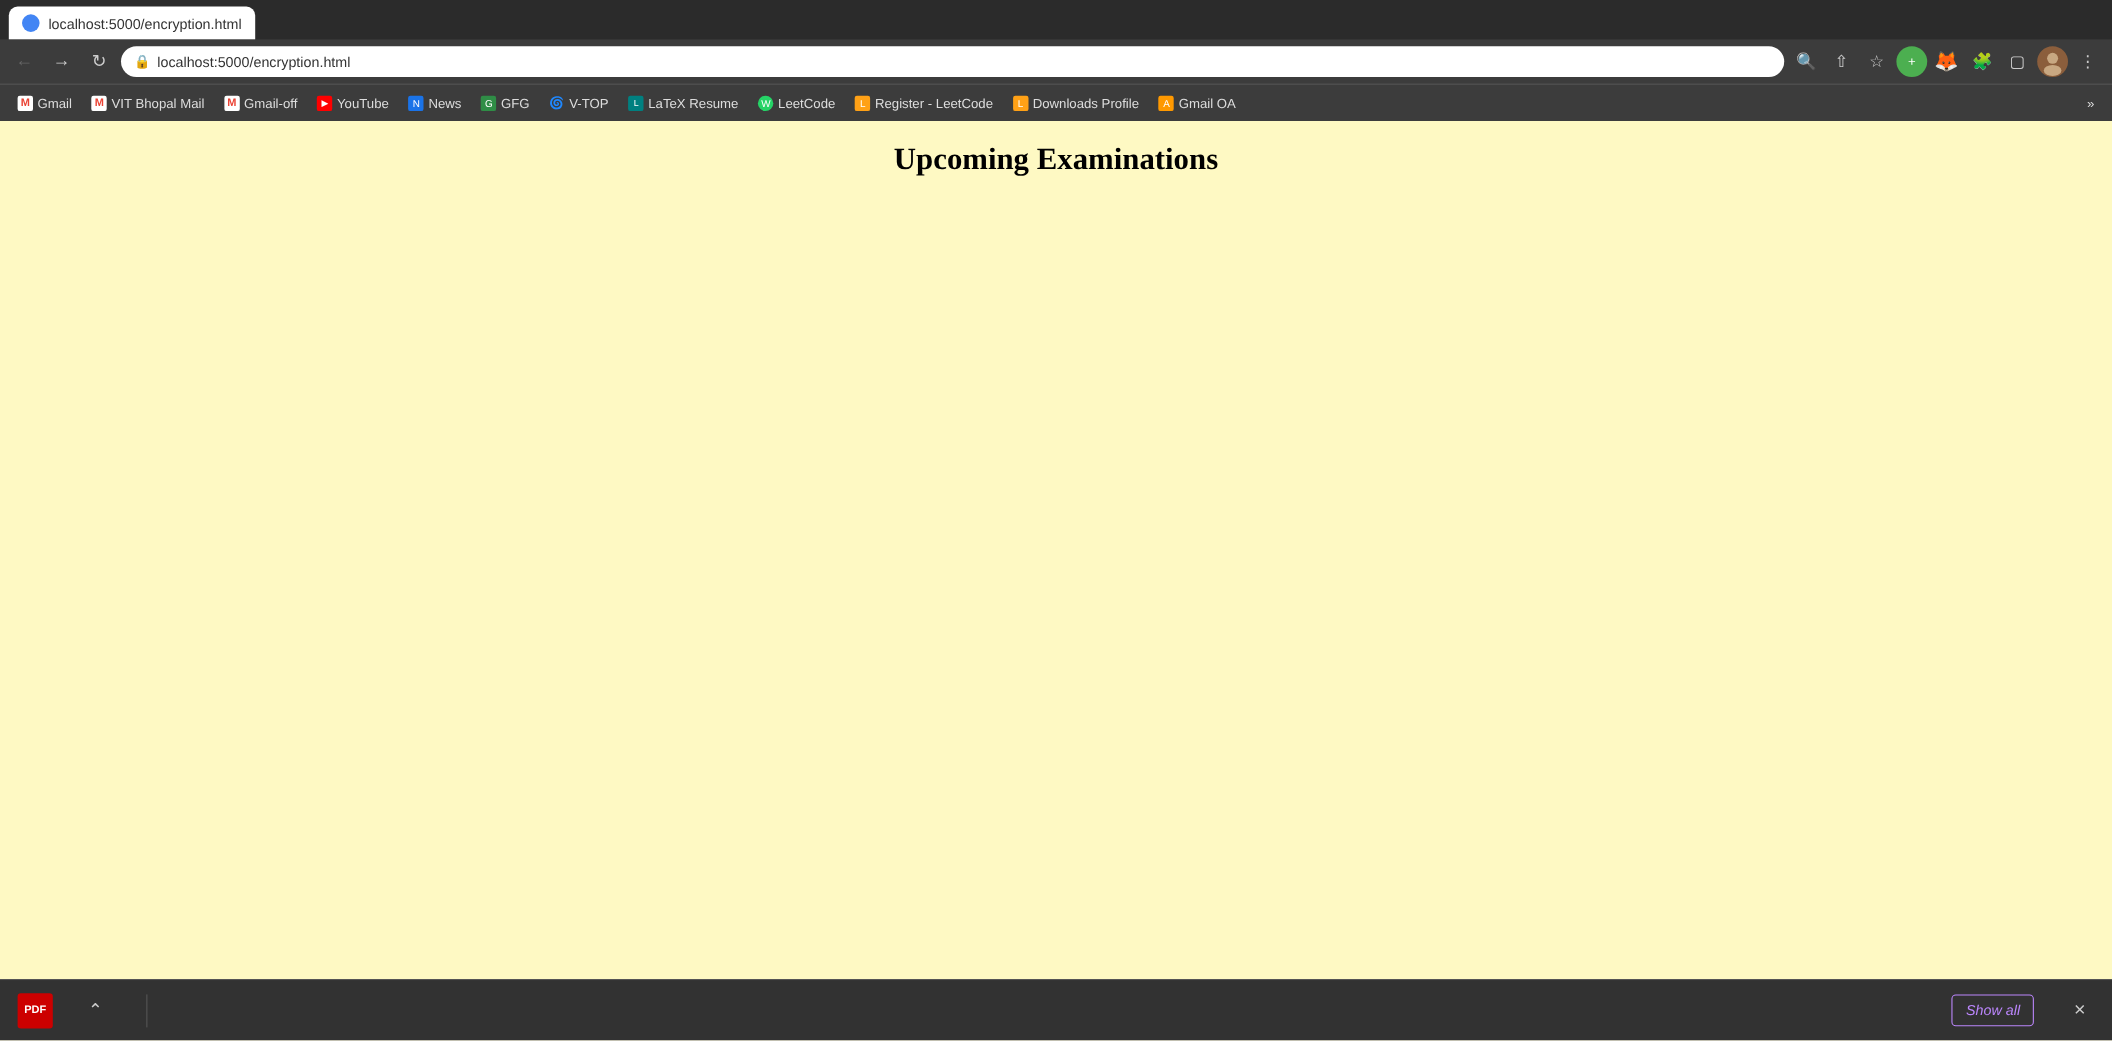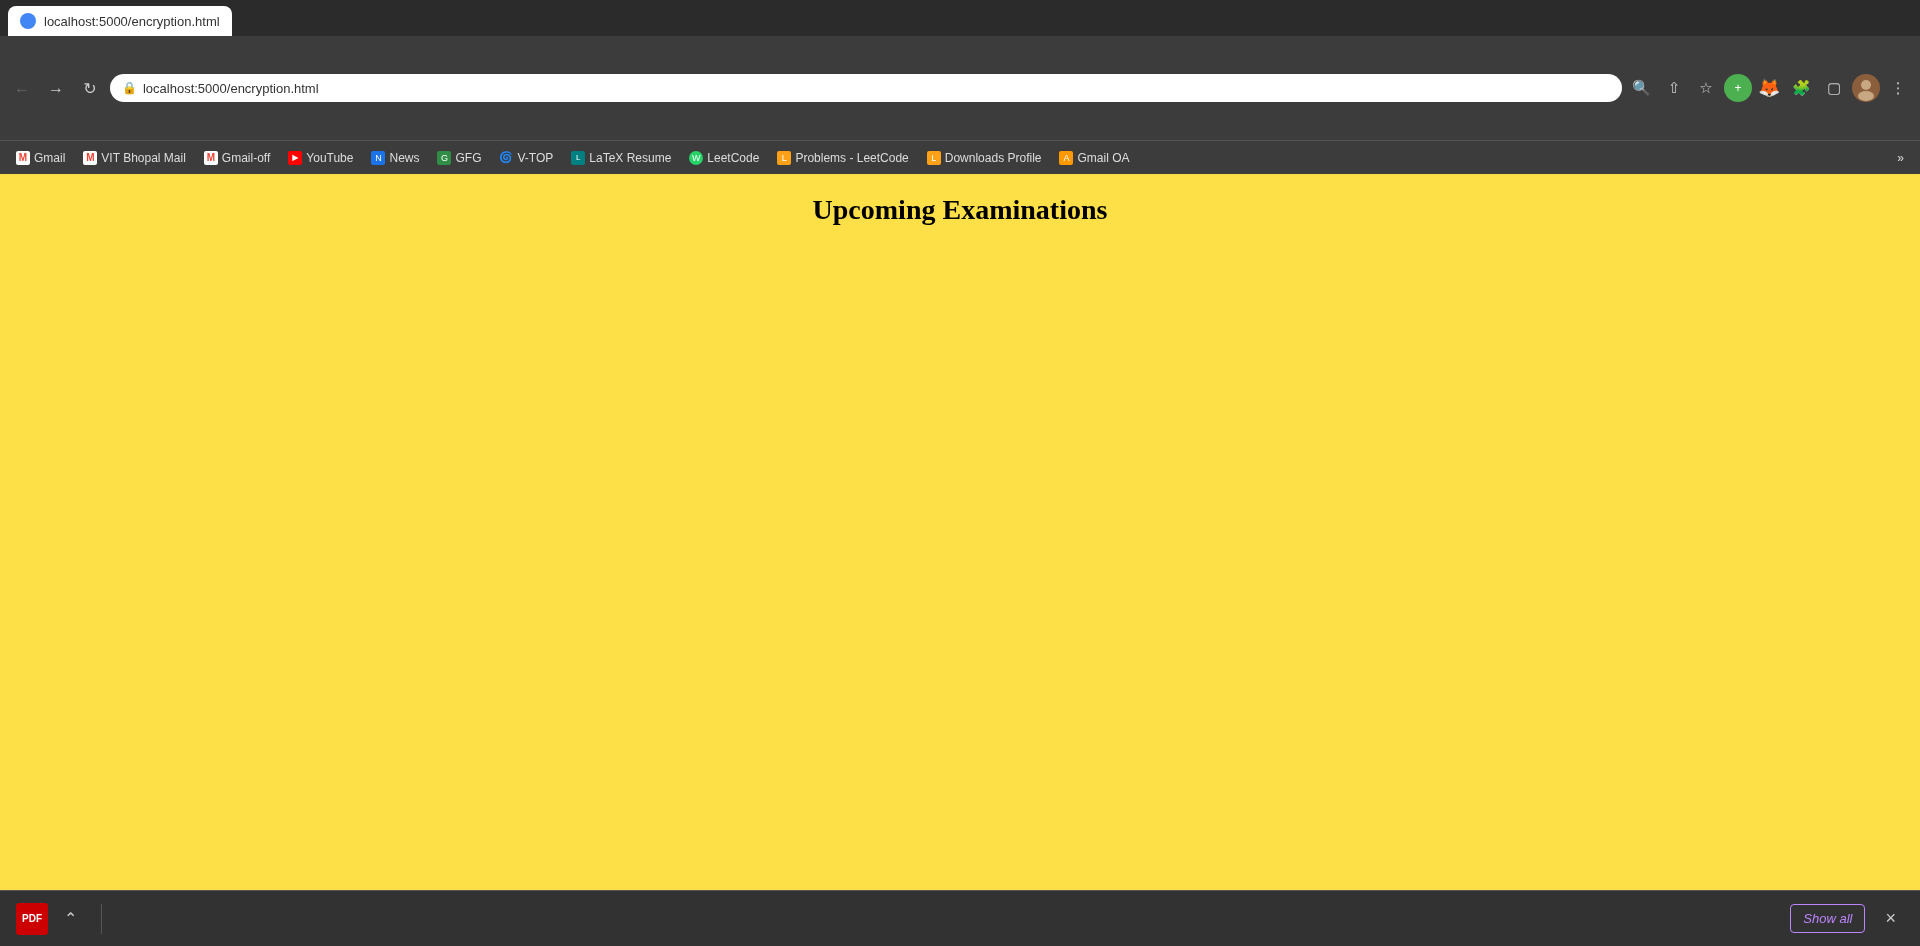--- a/index.html
+++ b/index.html
@@ -24,7 +24,6 @@
       display: flex;
       flex-direction: column;
       flex-shrink: 0;
-      gap: 32px;
     }
 
     

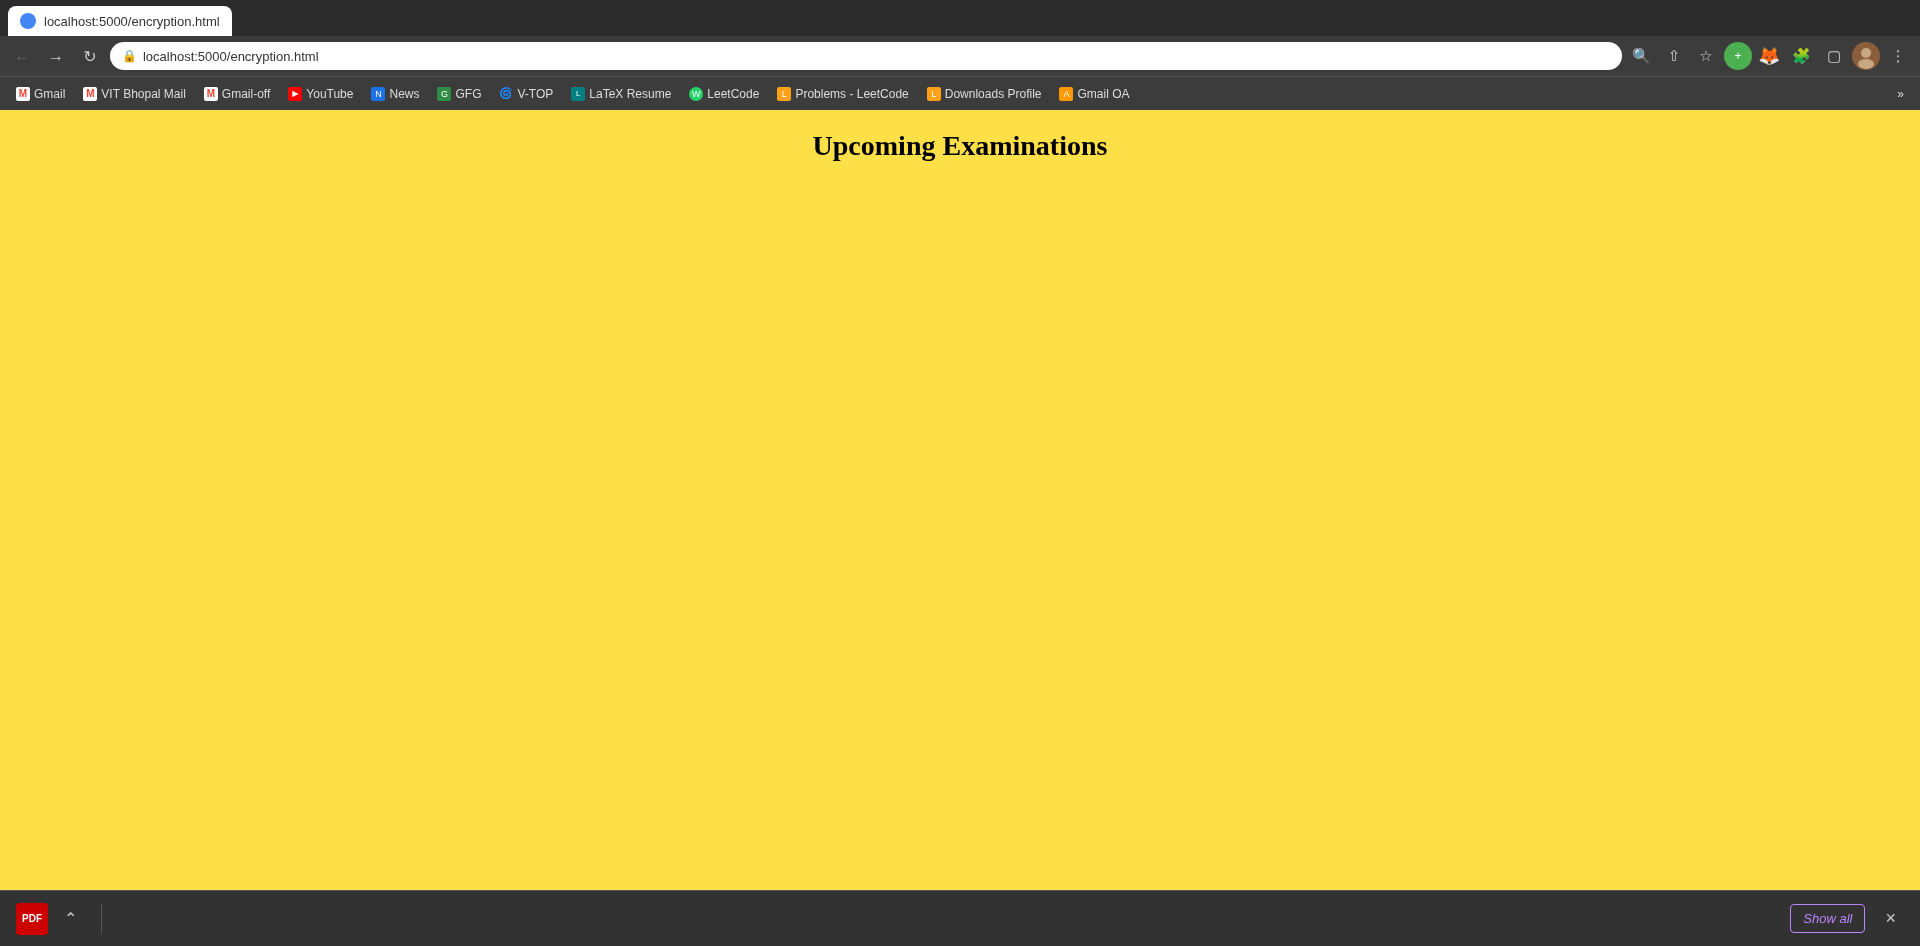--- a/index.html
+++ b/index.html
@@ -474,7 +474,7 @@
     </div>
     <div class="bookmark-item">
       <span class="bm-favicon bm-favicon-lc">L</span>
-      <span>Problems - LeetCode</span>
+      <span>Register - LeetCode</span>
     </div>
     <div class="bookmark-item">
       <span class="bm-favicon bm-favicon-lc">L</span>

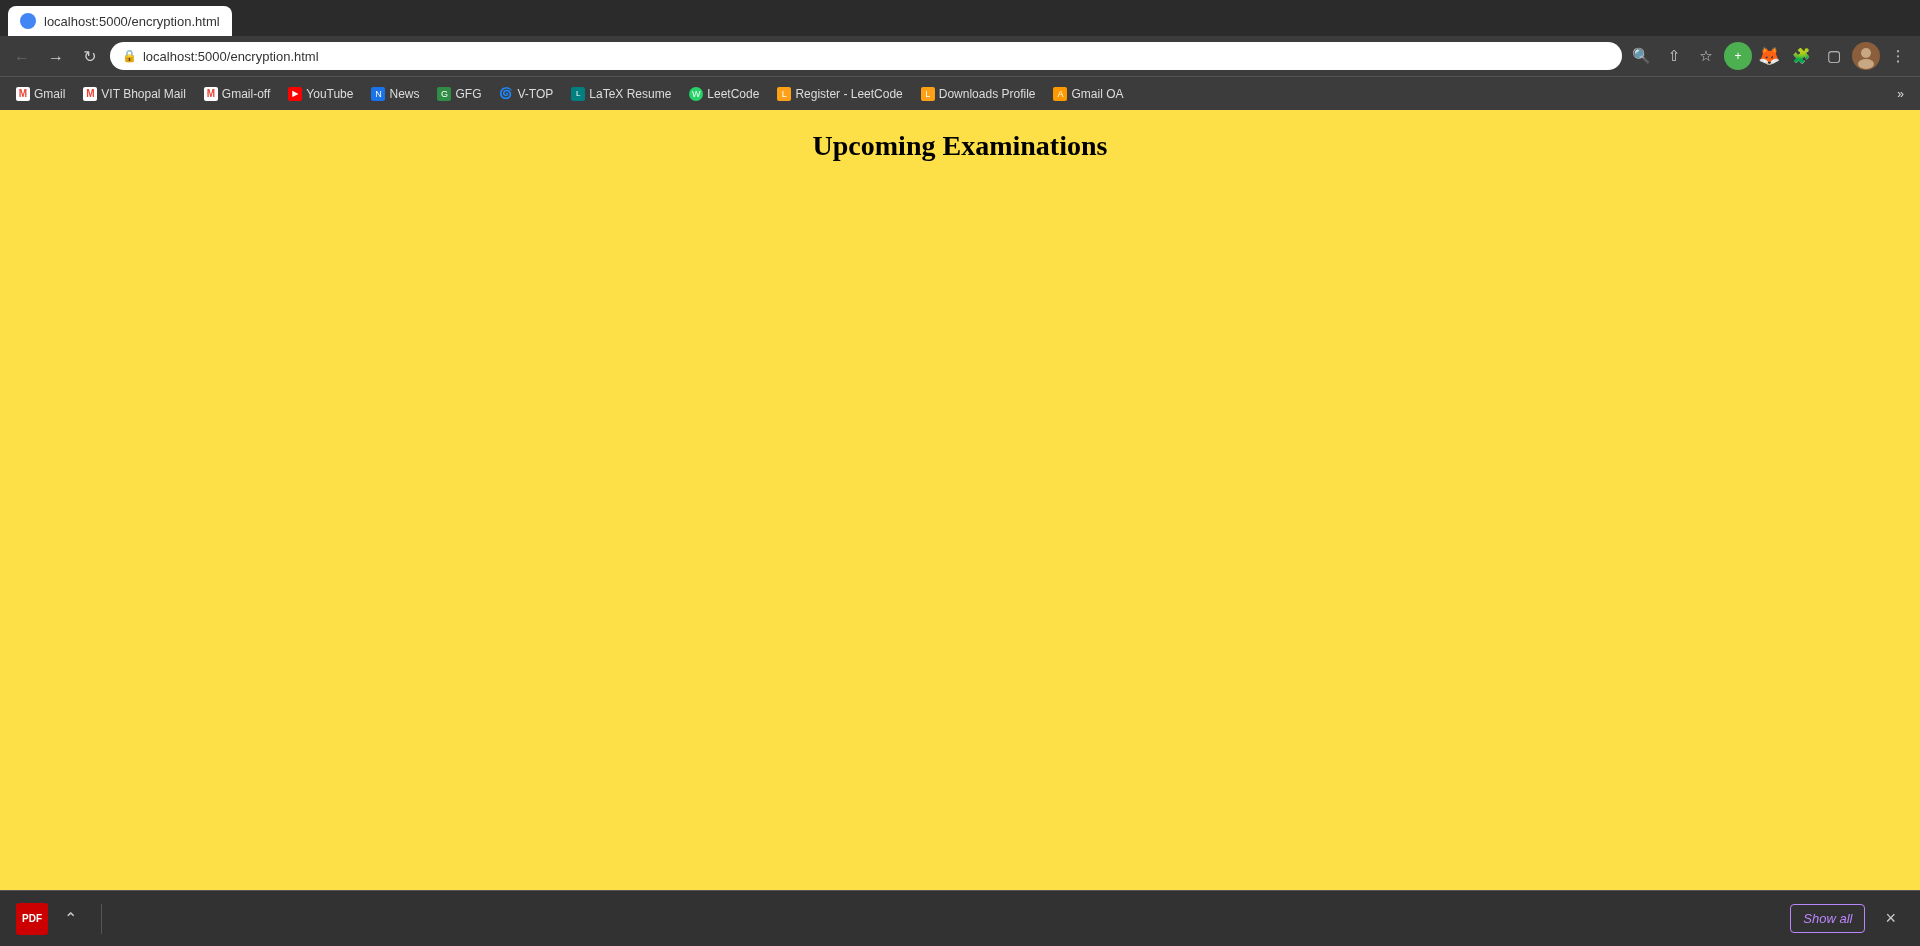--- a/index.html
+++ b/index.html
@@ -265,7 +265,7 @@
     
     .main-content {
       flex: 1;
-      background: #fde047;
+      background: #fef9c3;
       overflow: hidden;
       display: flex;
       flex-direction: column;

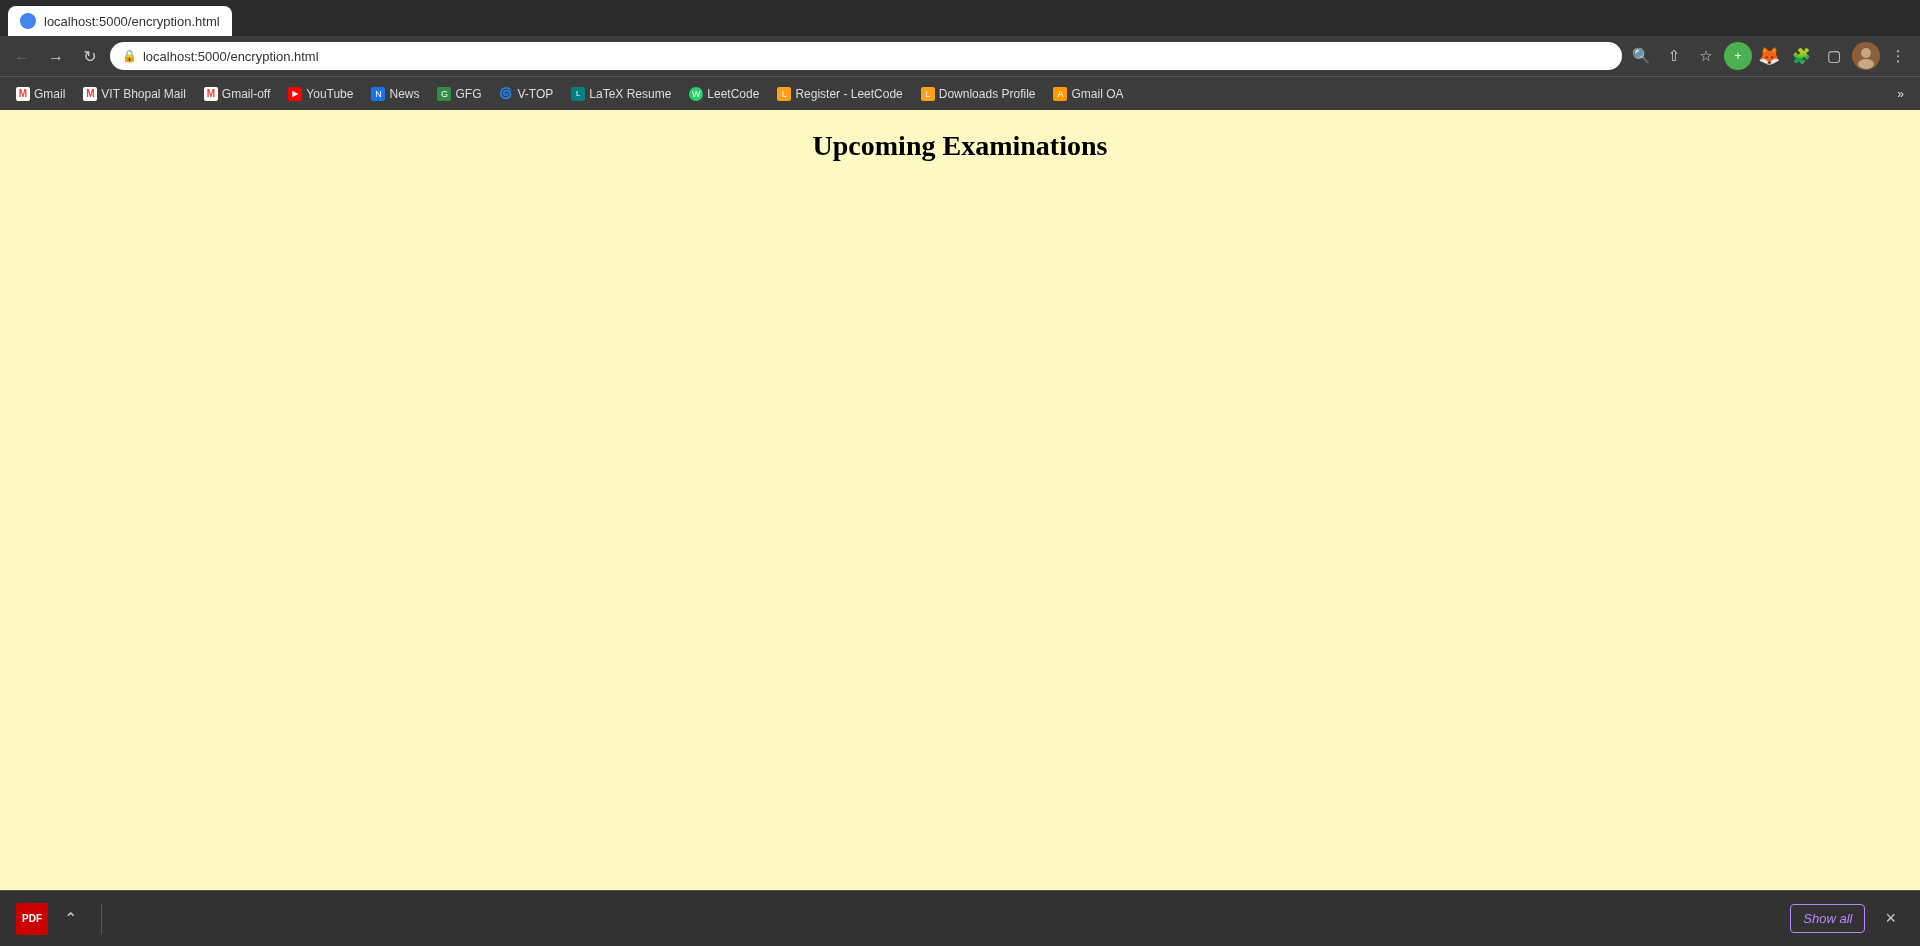--- a/index.html
+++ b/index.html
@@ -326,7 +326,7 @@
       display: flex;
       align-items: center;
       padding: 0 16px;
-      gap: 12px;
+      gap: 28px;
       flex-shrink: 0;
       border-top: 1px solid #555;
     }

